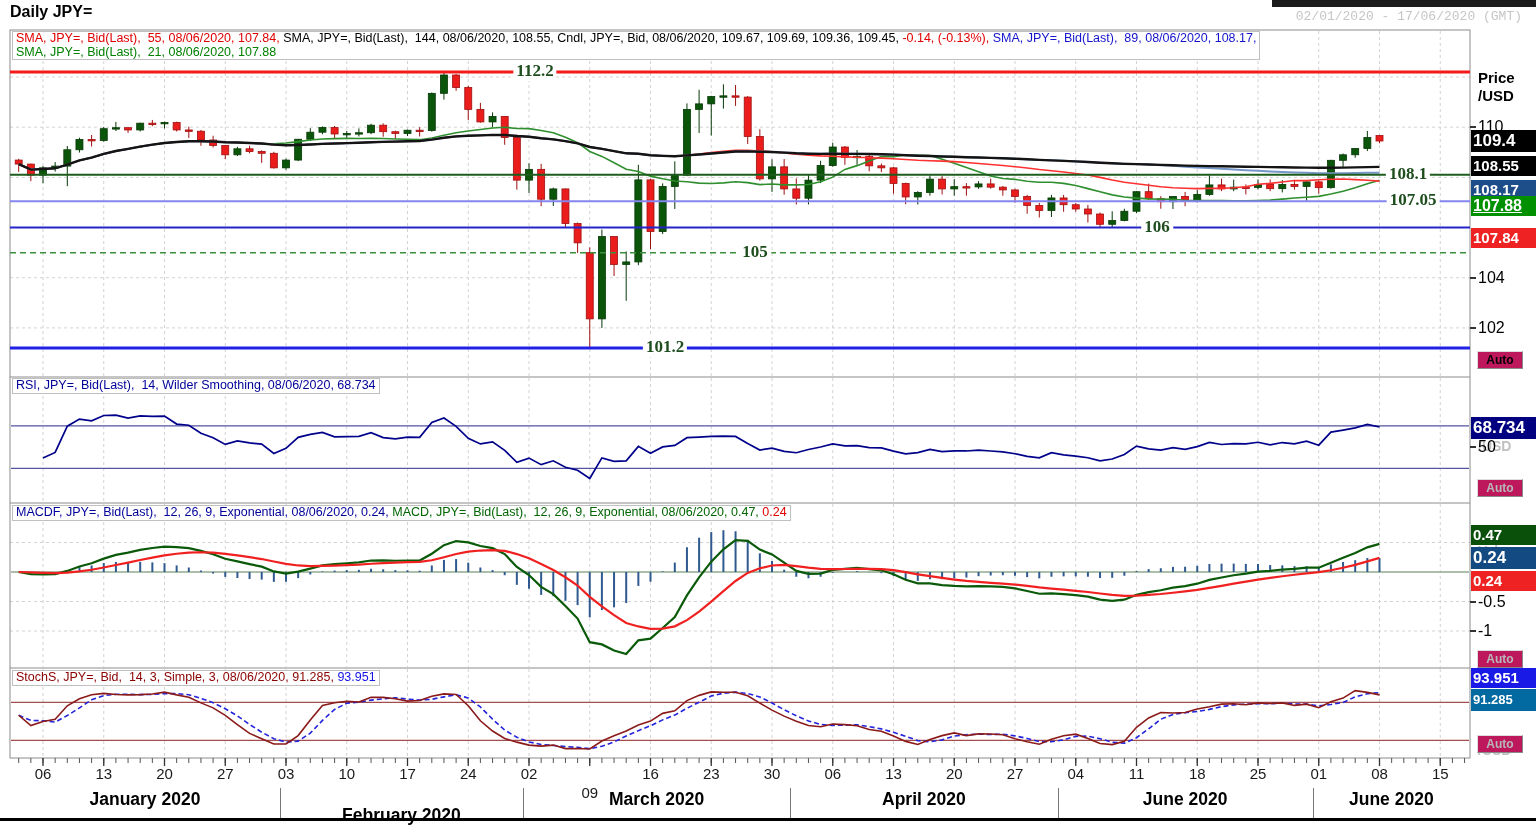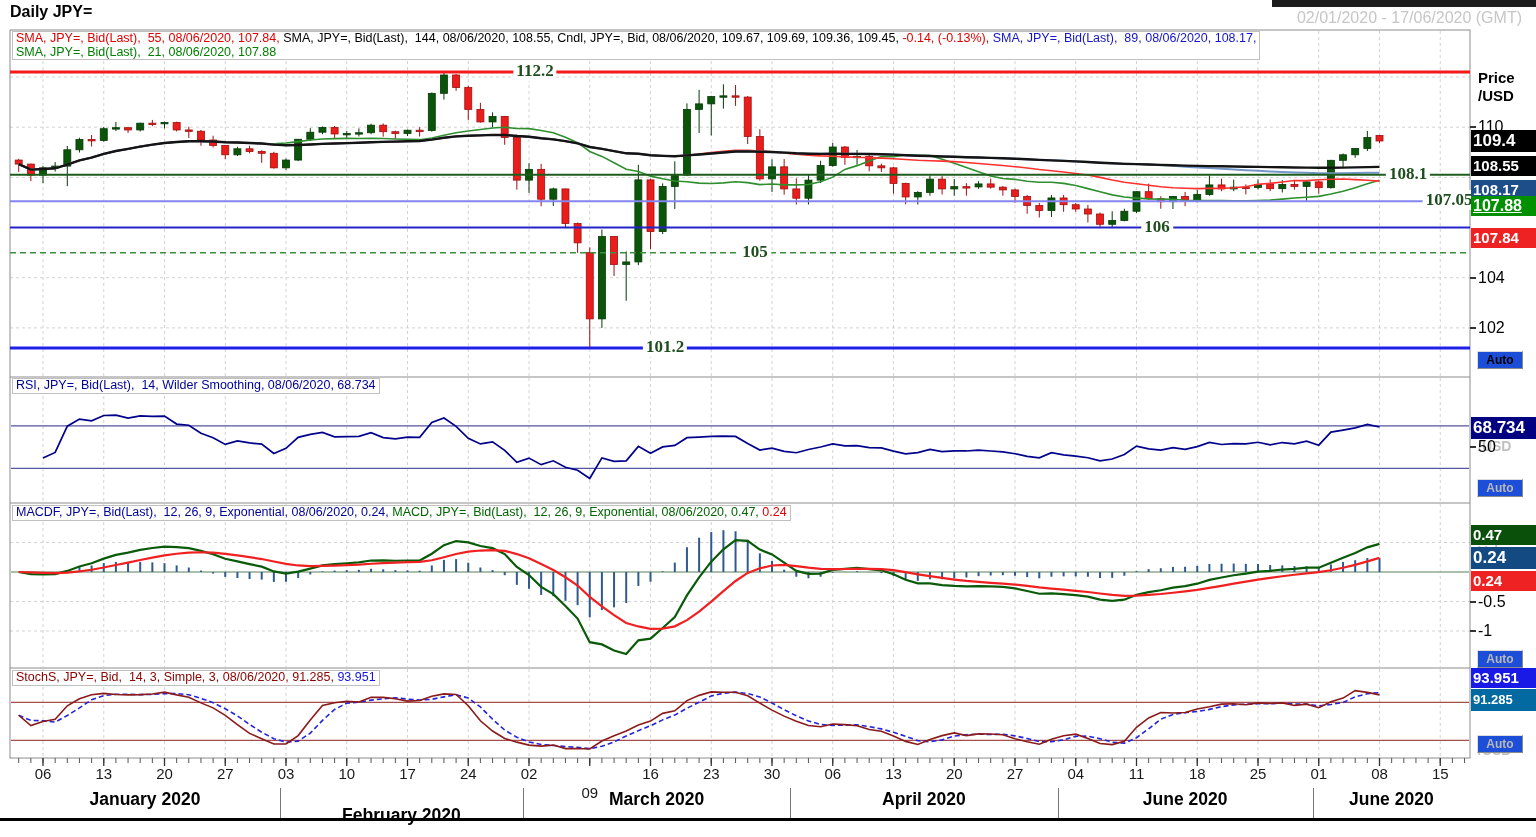--- a/index.html
+++ b/index.html
@@ -8,7 +8,7 @@
   .abs{position:absolute;}
   #chart-svg{position:absolute;left:0;top:0;}
   .title{font-size:16px;font-weight:bold;color:#000;}
-  .daterange{font-size:16px;color:#c6c6c6;}
+  .daterange{font-size:13px;color:#c6c6c6;font-family:Liberation Mono, monospace;}
   .legendbox{position:absolute;background:#fff;border:1px solid #c0c0c0;padding:0 3px;
              font-size:12.5px;line-height:13.5px;white-space:pre;z-index:5;display:inline-block;}
   .badge{position:absolute;left:1471px;width:76px;color:#fff;font-weight:bold;

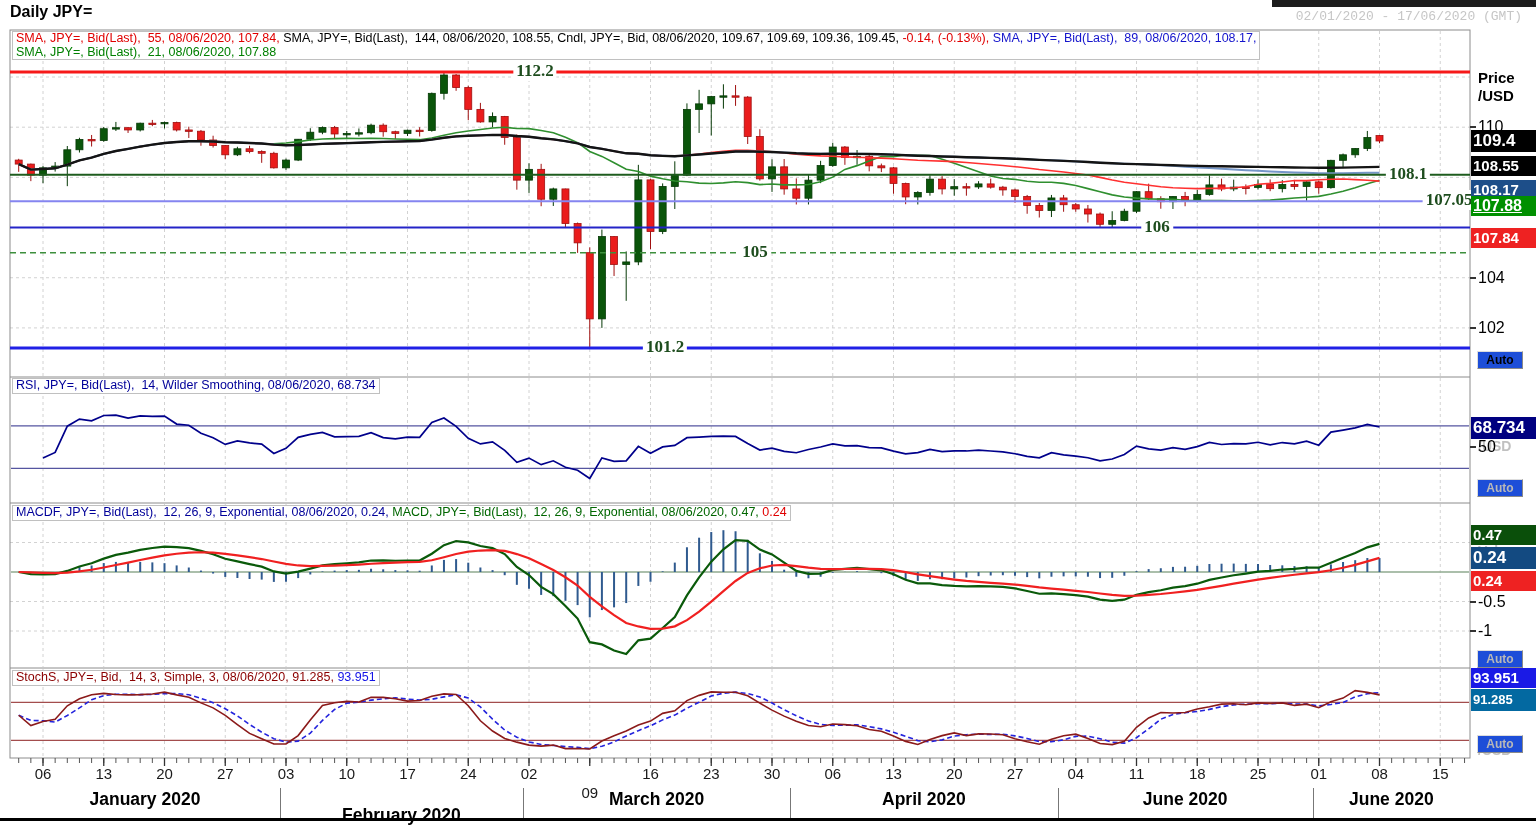--- a/index.html
+++ b/index.html
@@ -674,7 +674,7 @@
   <div id="overlay" class="abs" style="left:0;top:0;width:1536px;height:837px;pointer-events:none;">
       <div class="hlabel" style="left: 535px; top: 61px;">112.2</div>
       <div class="hlabel" style="left: 1408px; top: 163.869px;">108.1</div>
-      <div class="hlabel" style="left: 1413px; top: 190.214px; margin-left: 36px;">107.05</div>
+      <div class="hlabel" style="left: 1413px; top: 190.214px;">107.05</div>
       <div class="hlabel" style="left: 1157px; top: 216.558px;">106</div>
       <div class="hlabel" style="left: 755px; top: 241.648px;">105</div>
       <div class="hlabel" style="left: 665px; top: 336.99px;">101.2</div>

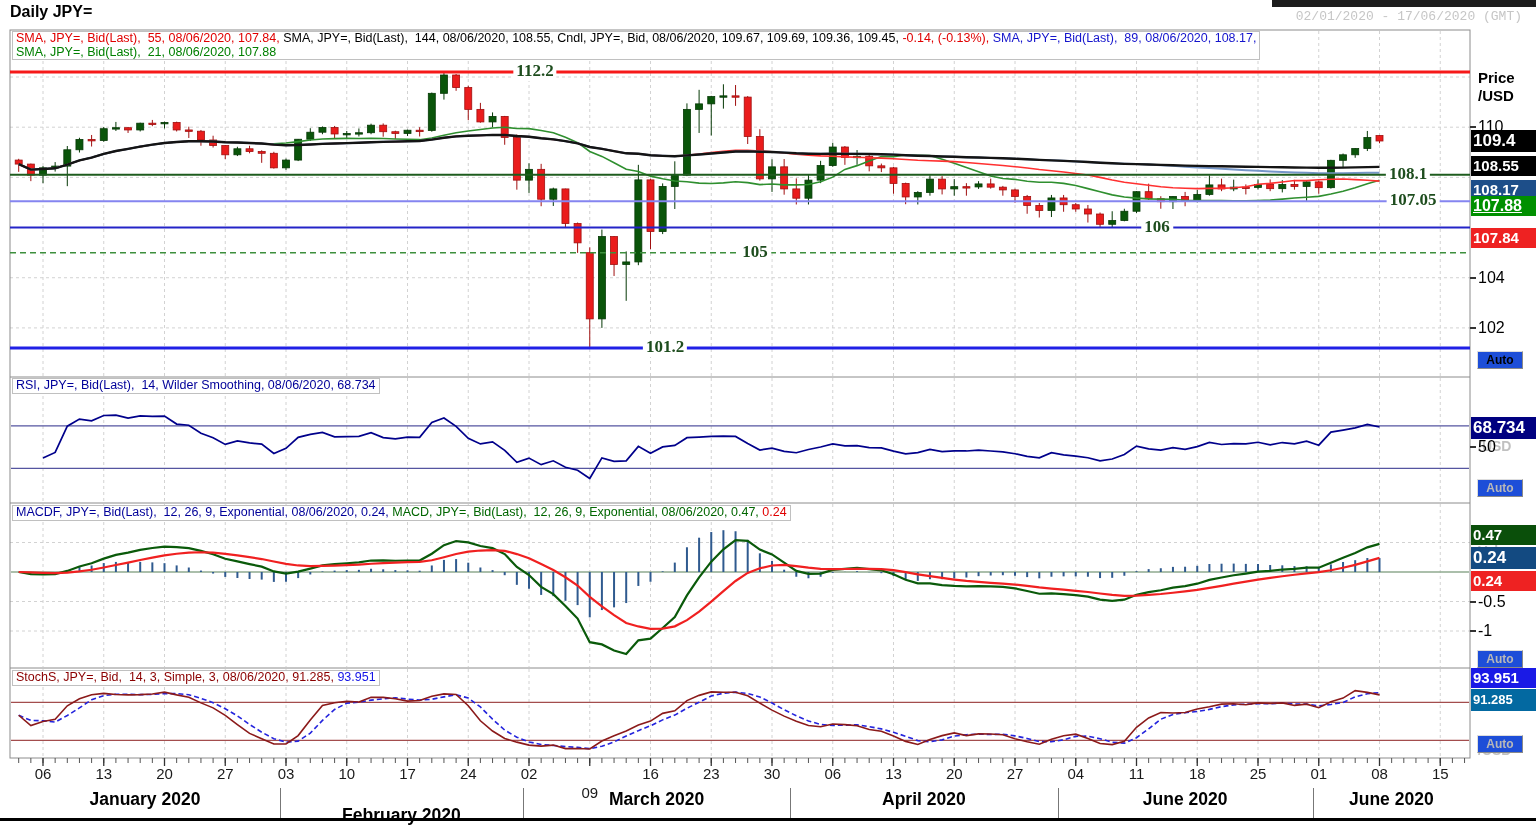--- a/index.html
+++ b/index.html
@@ -16,7 +16,7 @@
   .tickl{position:absolute;left:1478px;font-size:16px;color:#000;z-index:3;}
   .tickdash{position:absolute;left:1470px;width:6px;height:2px;background:#333;z-index:3;}
   .unit{position:absolute;left:1478px;font-size:14px;font-weight:bold;z-index:2;margin-top:36px;}
-  .autobtn{position:absolute;left:1477px;width:44px;height:16px;background:#1d4ed8;
+  .autobtn{position:absolute;left:1477px;width:44px;height:16px;background:#be185d;
            border-top:1px solid #ddd;border-left:1px solid #ddd;border-right:1px solid #8a8a8a;
            border-bottom:1px solid #8a8a8a;font-size:12px;font-weight:bold;text-align:center;
            line-height:16px;z-index:6;cursor:pointer;}

